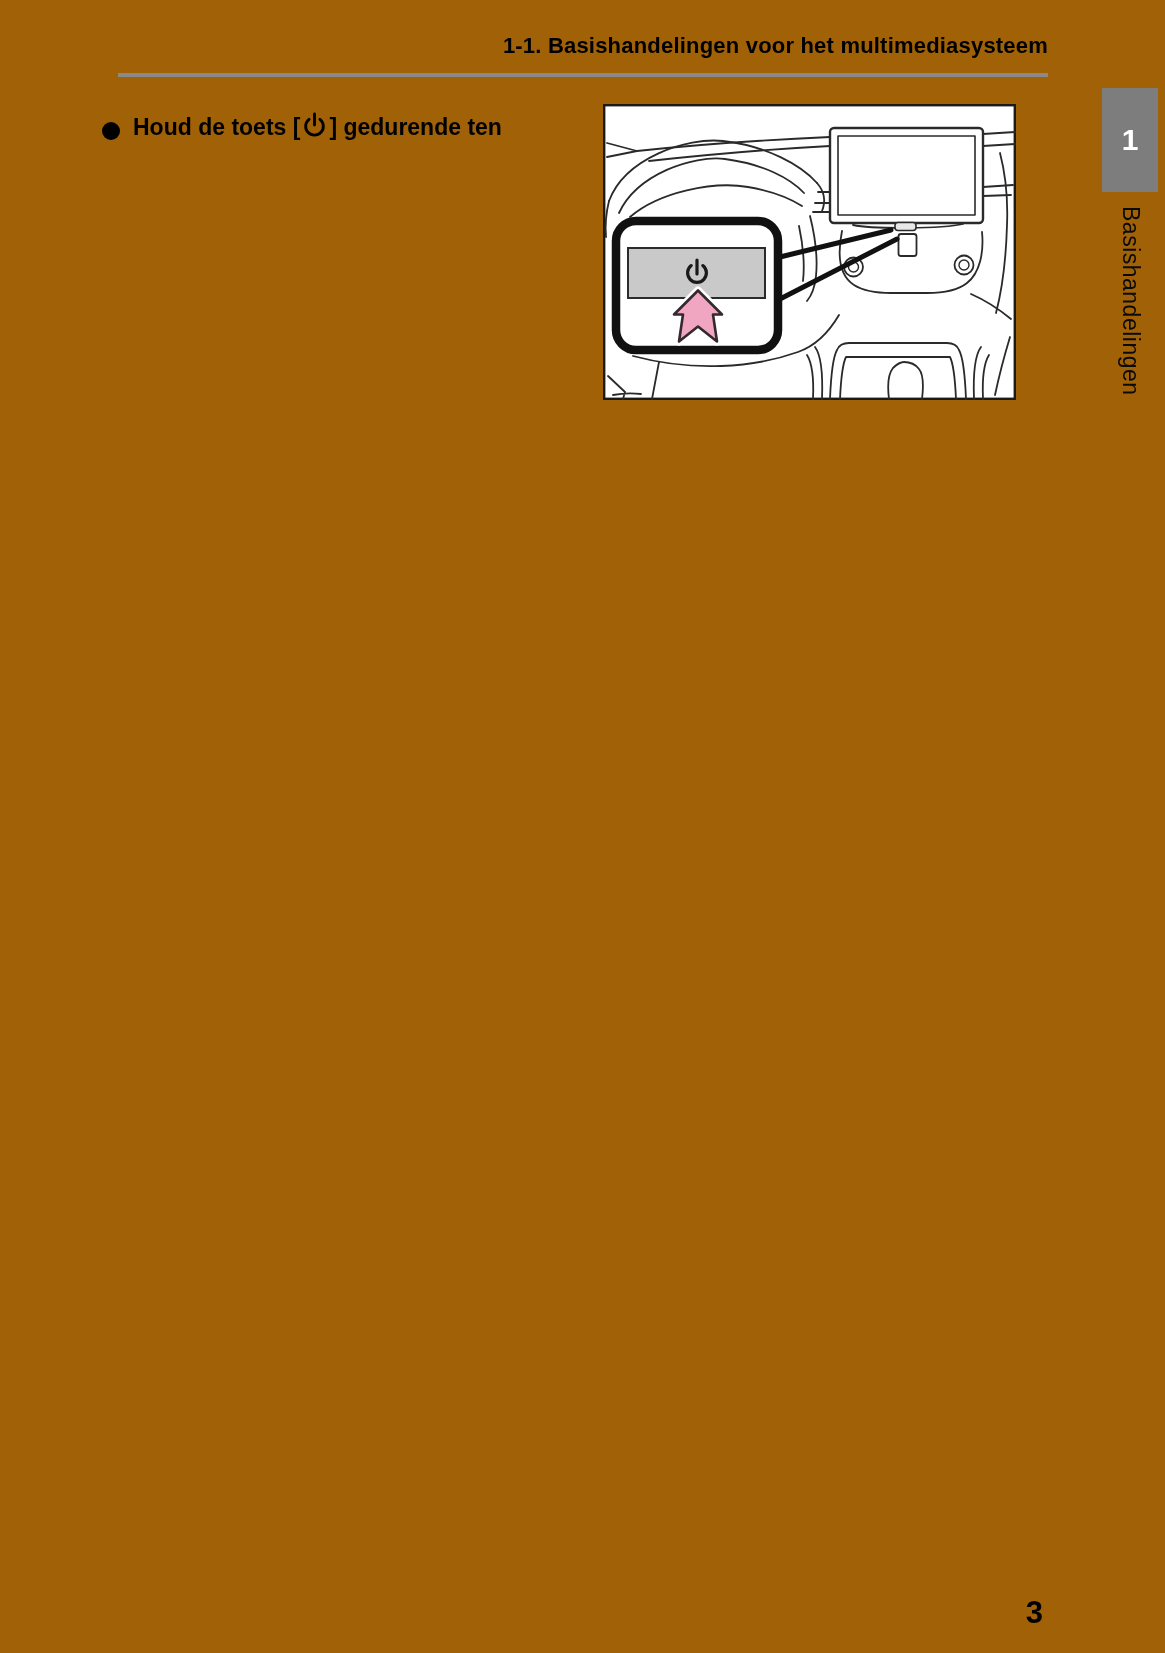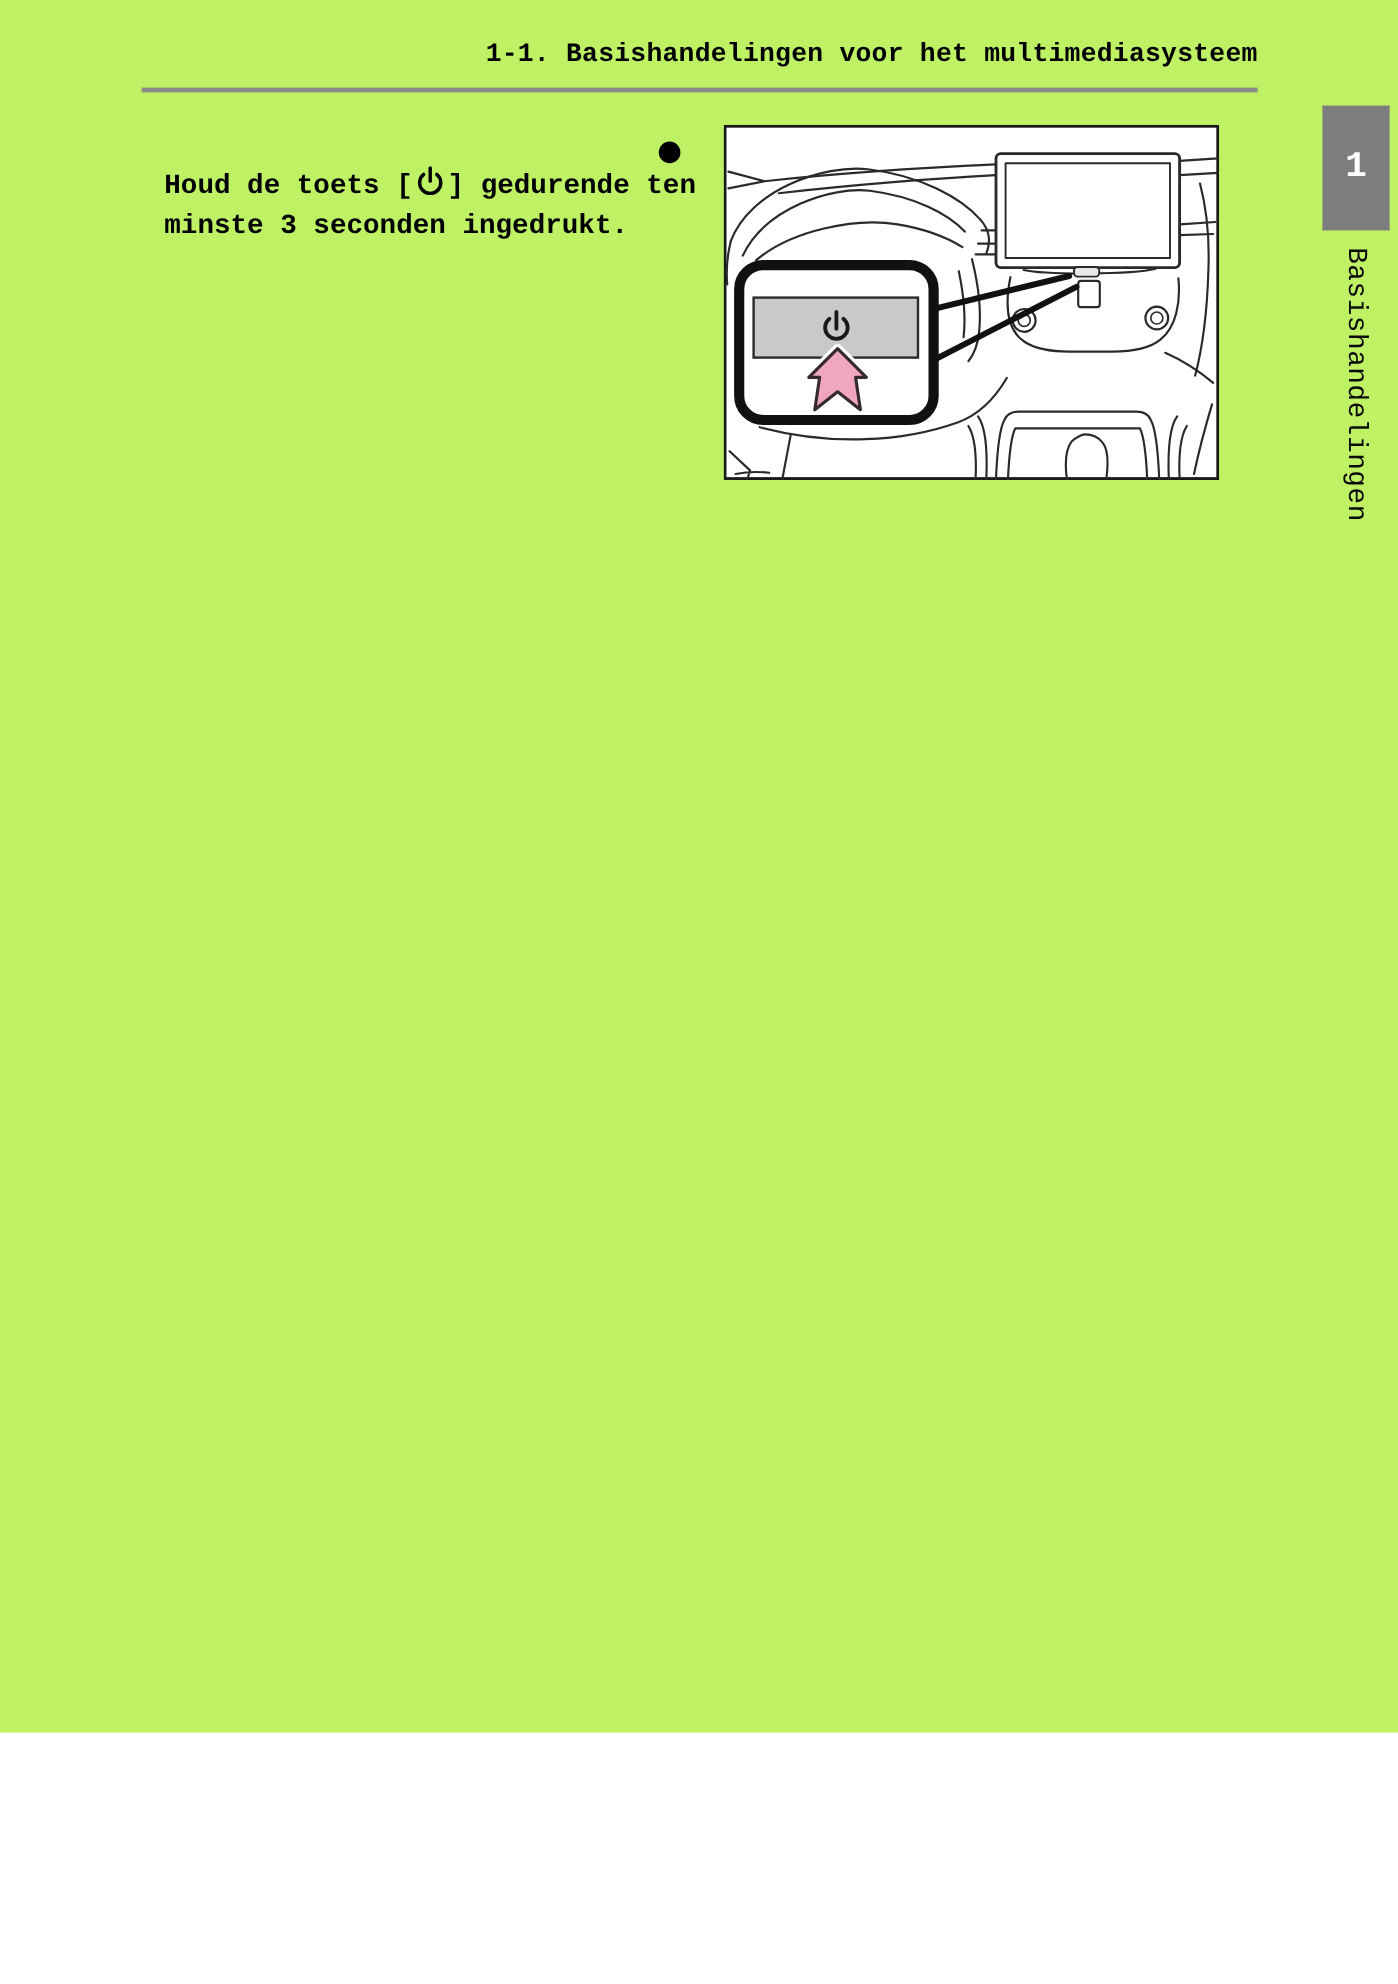--- a/index.html
+++ b/index.html
@@ -7,9 +7,9 @@
   .page {
     position: relative;
     width: 1165px;
-    height: 1444px;
-    background: #bef264;
-    font-family: Liberation Mono, monospace;
+    height: 1653px;
+    background: #a16207;
+    font-family: Liberation Sans, sans-serif;
     color: #000;
     overflow: hidden;
   }

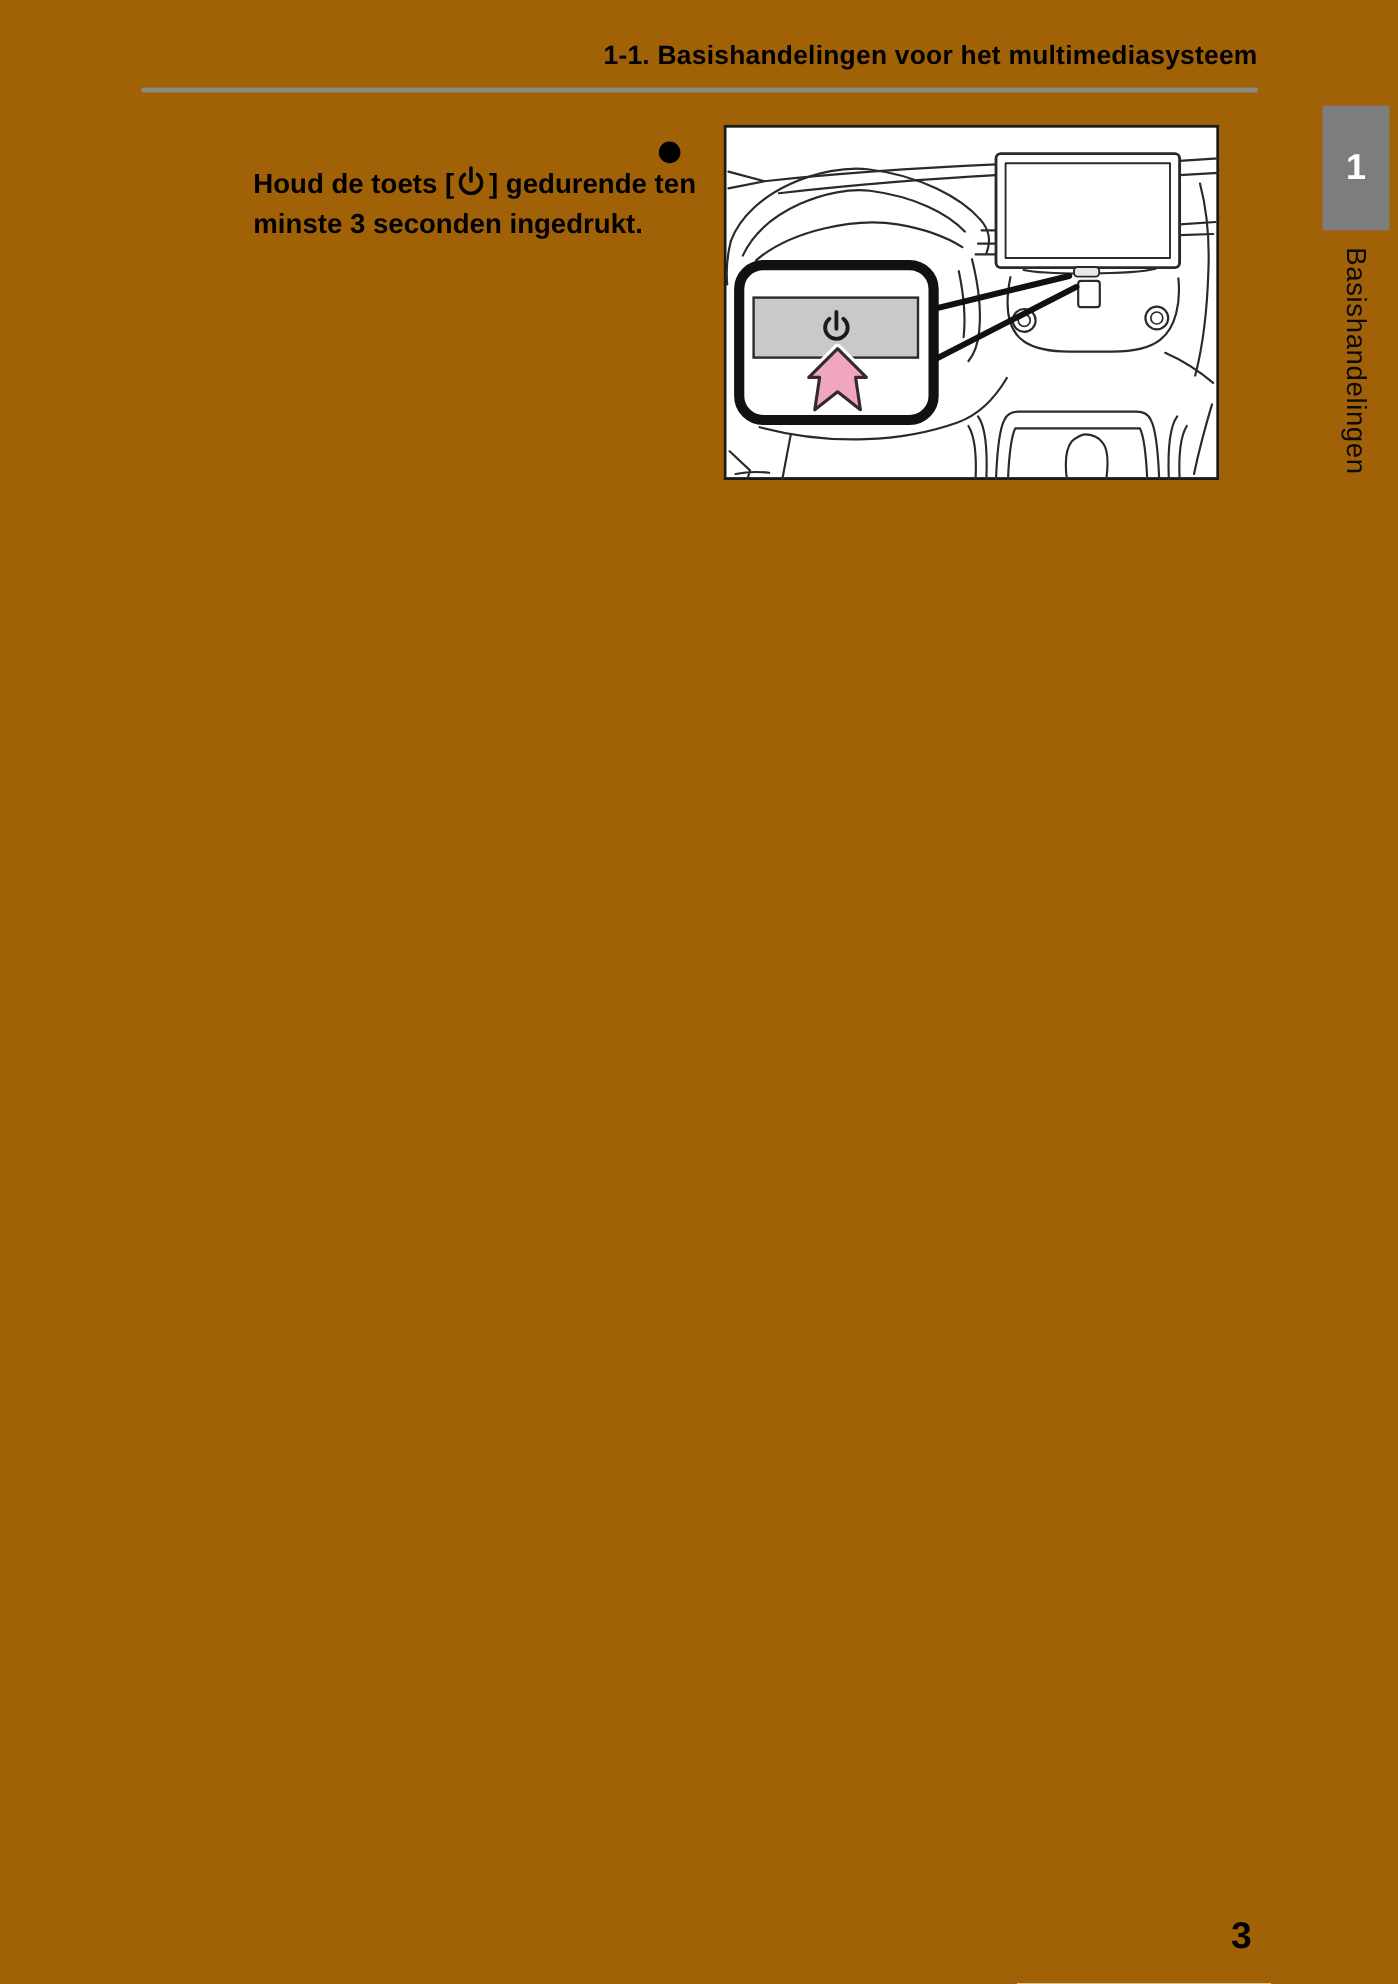--- a/index.html
+++ b/index.html
@@ -32,12 +32,11 @@
   }
   .bullet-item {
     position: absolute;
-    left: 120px;
+    left: 102px;
     top: 110px;
     width: 460px;
     display: flex;
-    align-items: flex-end;
-    flex-direction: column;
+    align-items: center;
   }
   .bullet-dot {
     width: 18px;

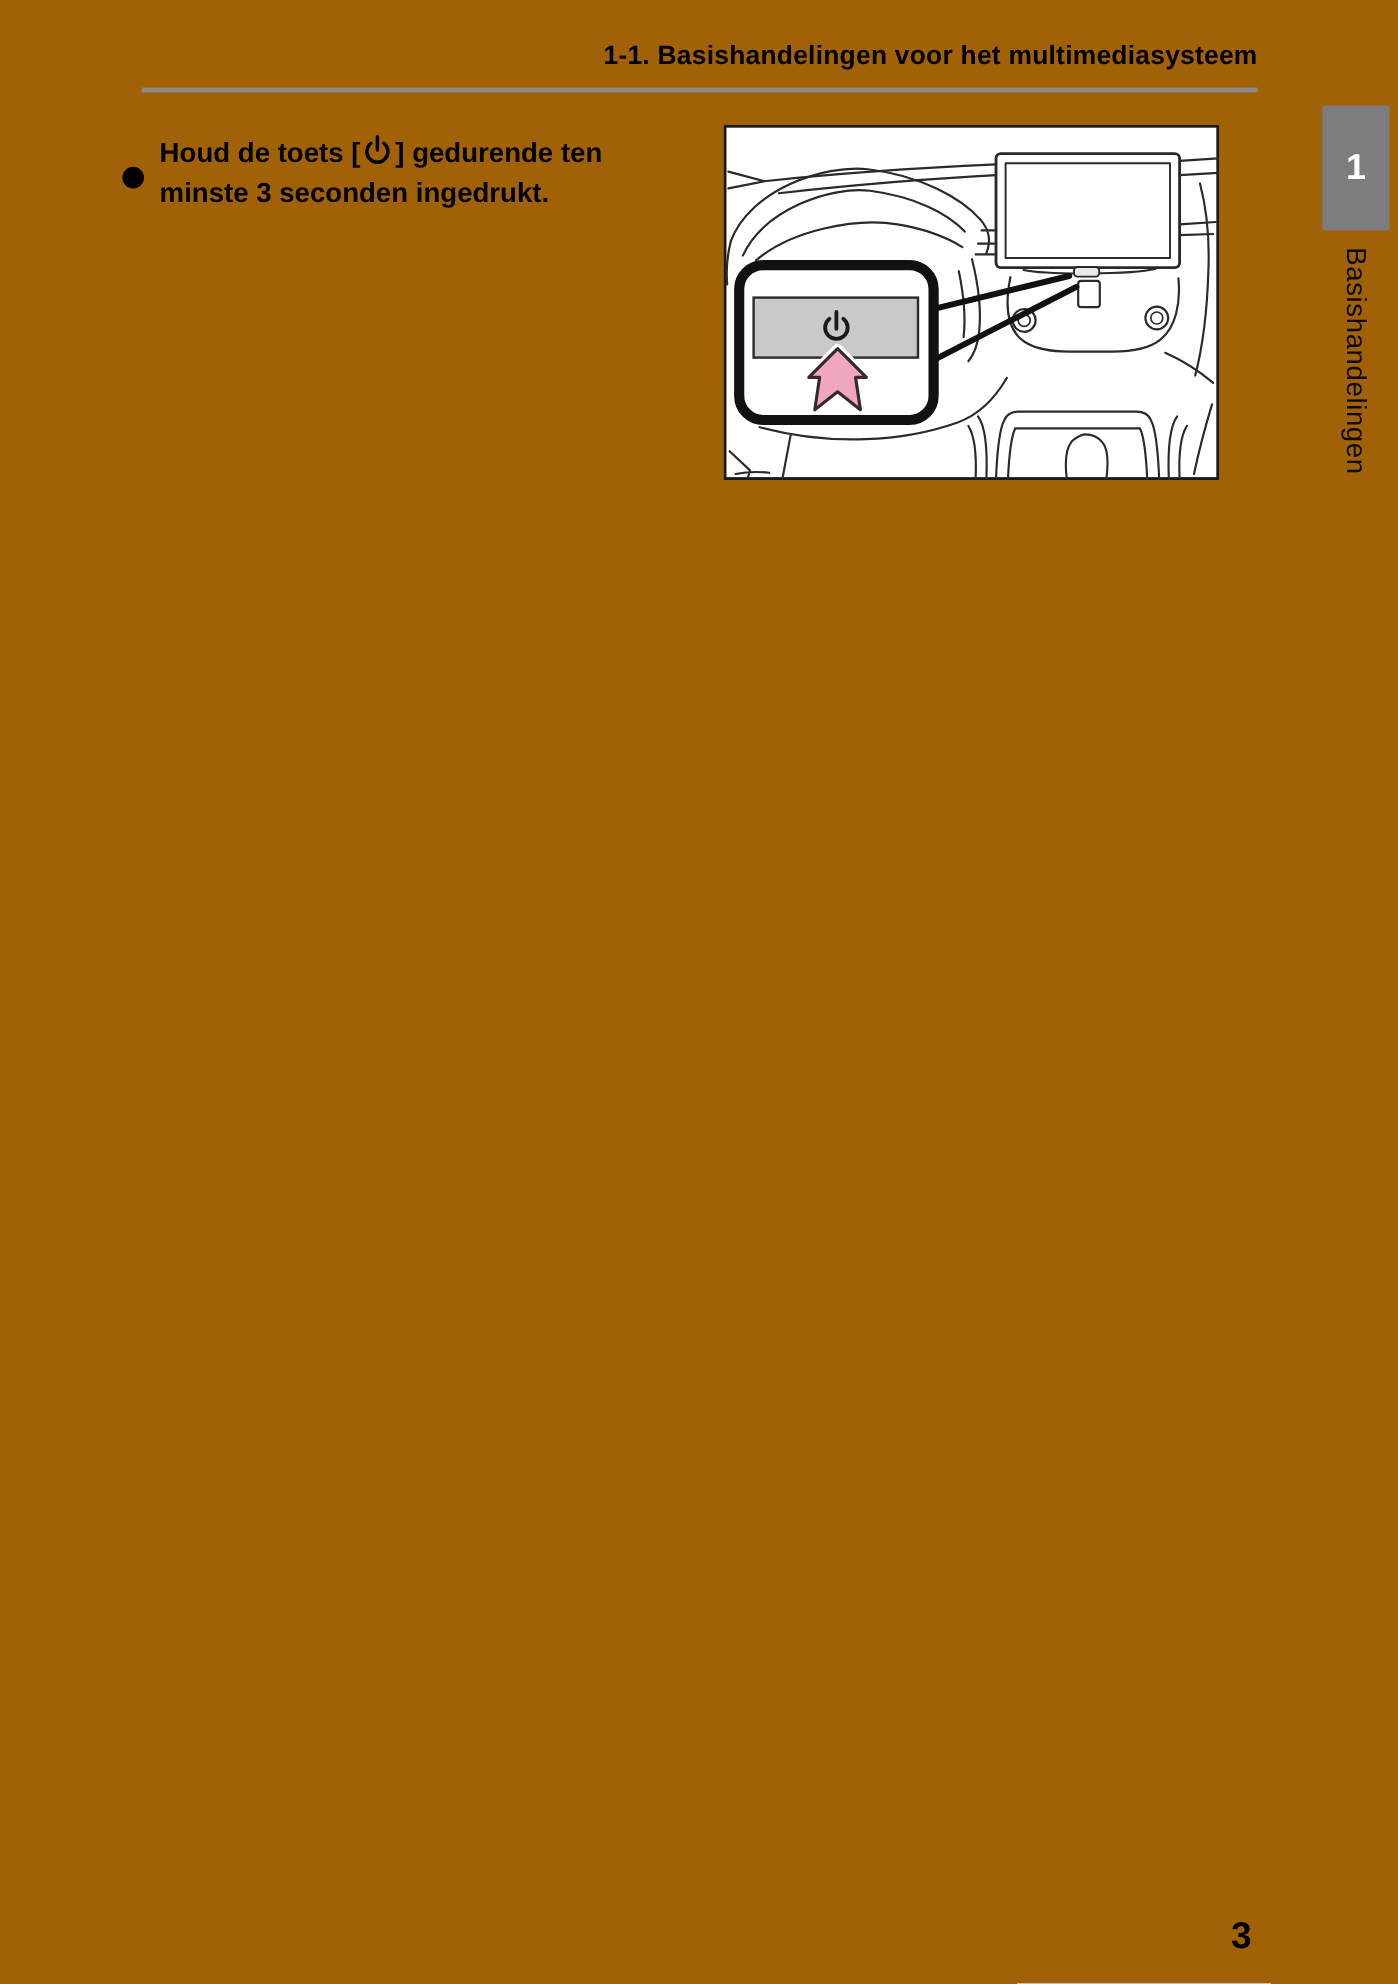--- a/index.html
+++ b/index.html
@@ -120,7 +120,6 @@
               <path d="M15,3.2 L15,15.5"></path>
             </g>
           </svg><span>] gedurende ten</span></span>
-      <div class="line">minste 3 seconden ingedrukt.</div>
     </div>
   </div>
 

